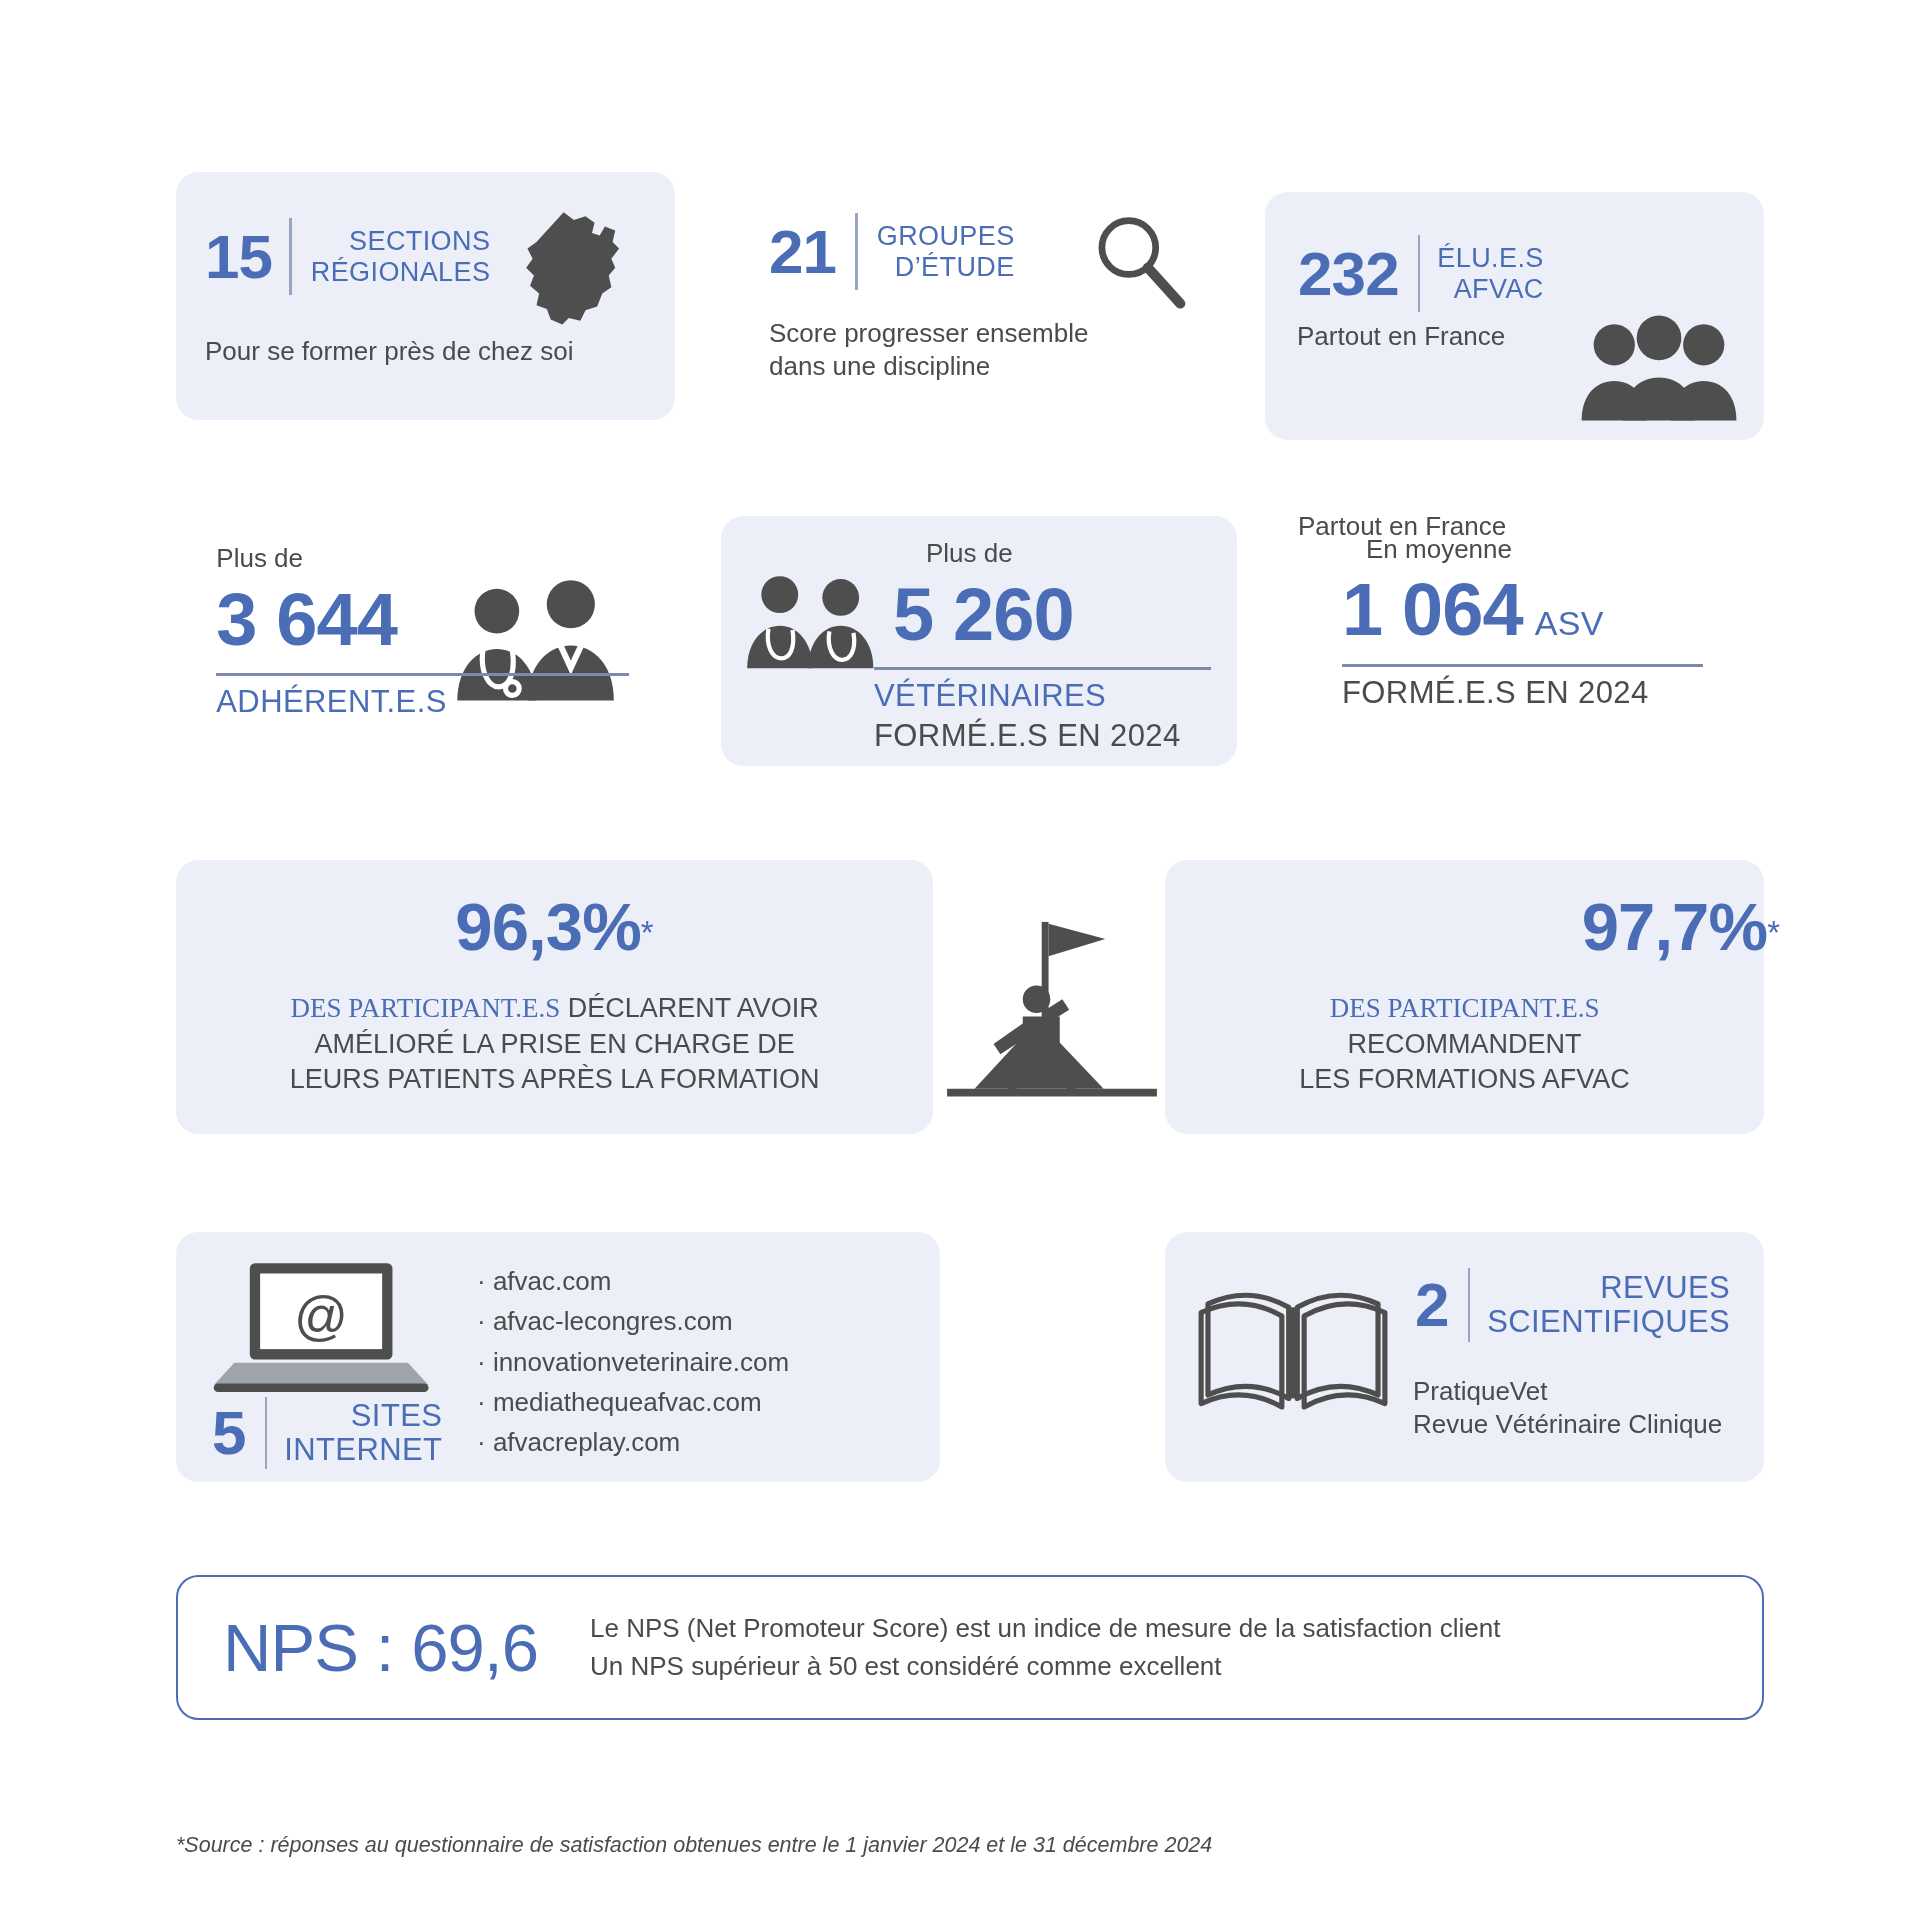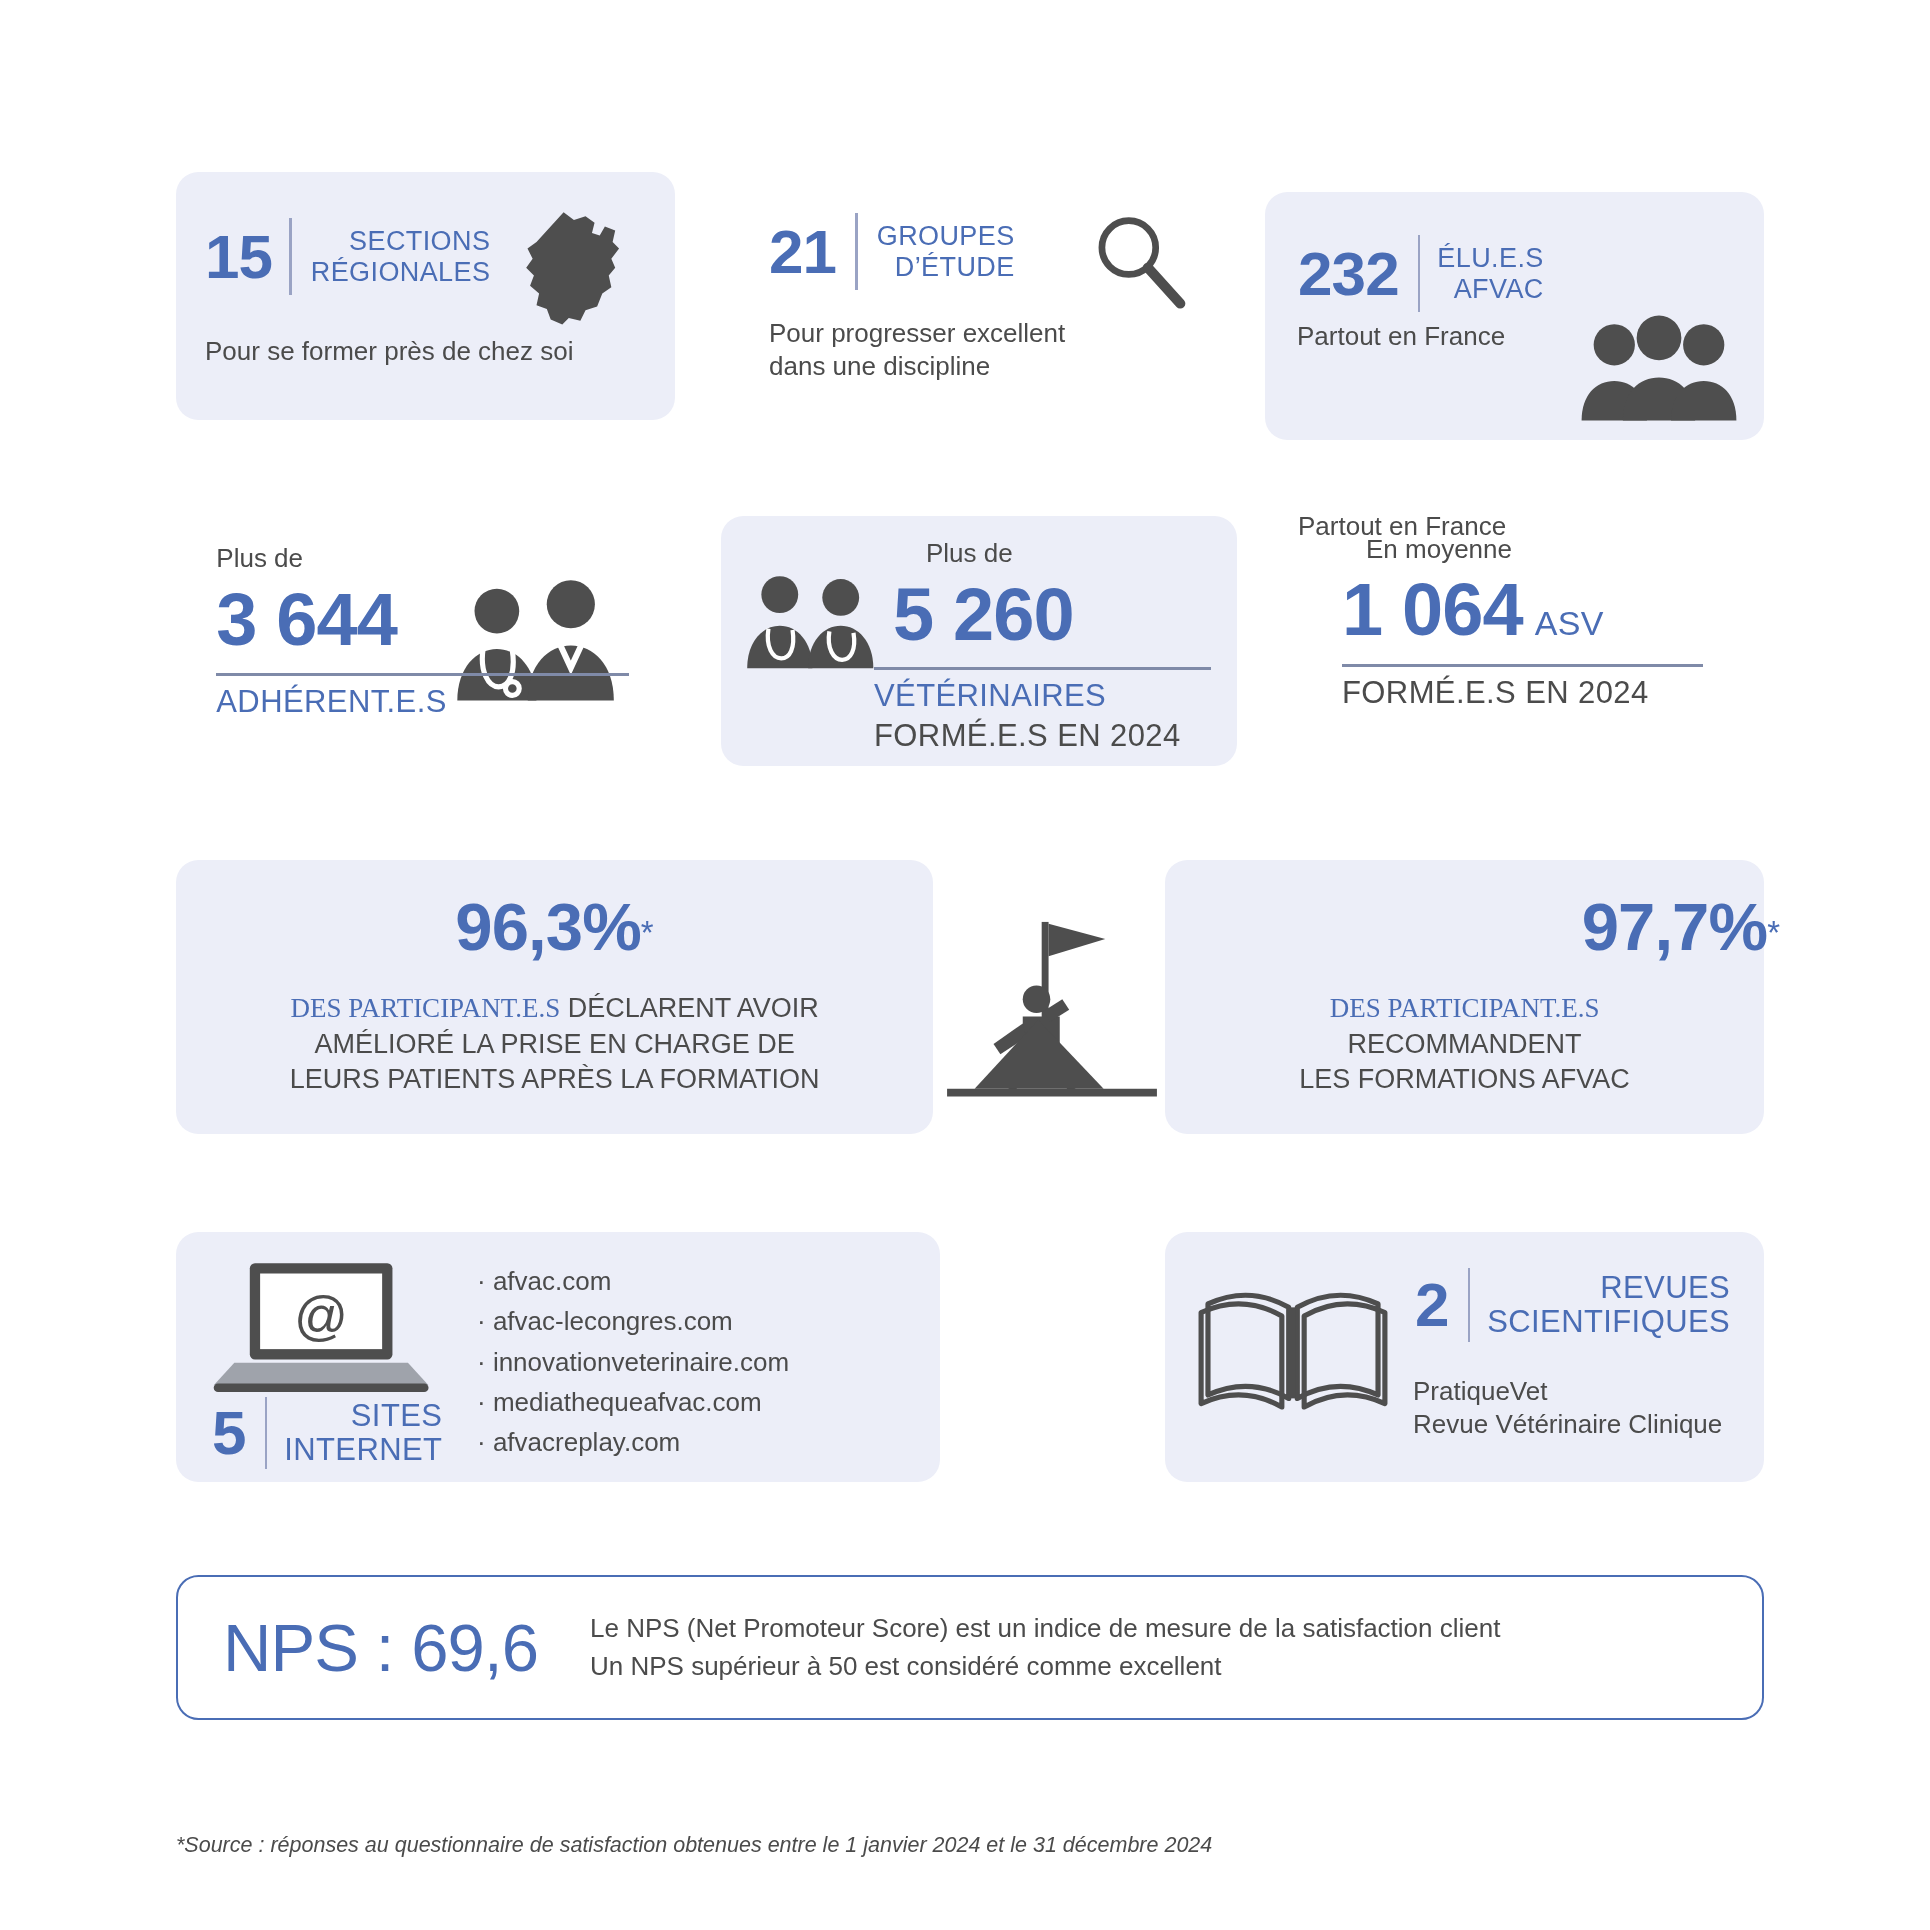--- a/index.html
+++ b/index.html
@@ -157,7 +157,7 @@
       </svg>
     </div>
     <div class="sub" style="position:absolute; left:12px; top:145px;">
-      <div>Pour progresser excellent</div>
+      <div>Score progresser ensemble</div>
       <div>dans une discipline</div>
     </div>
   </div>

